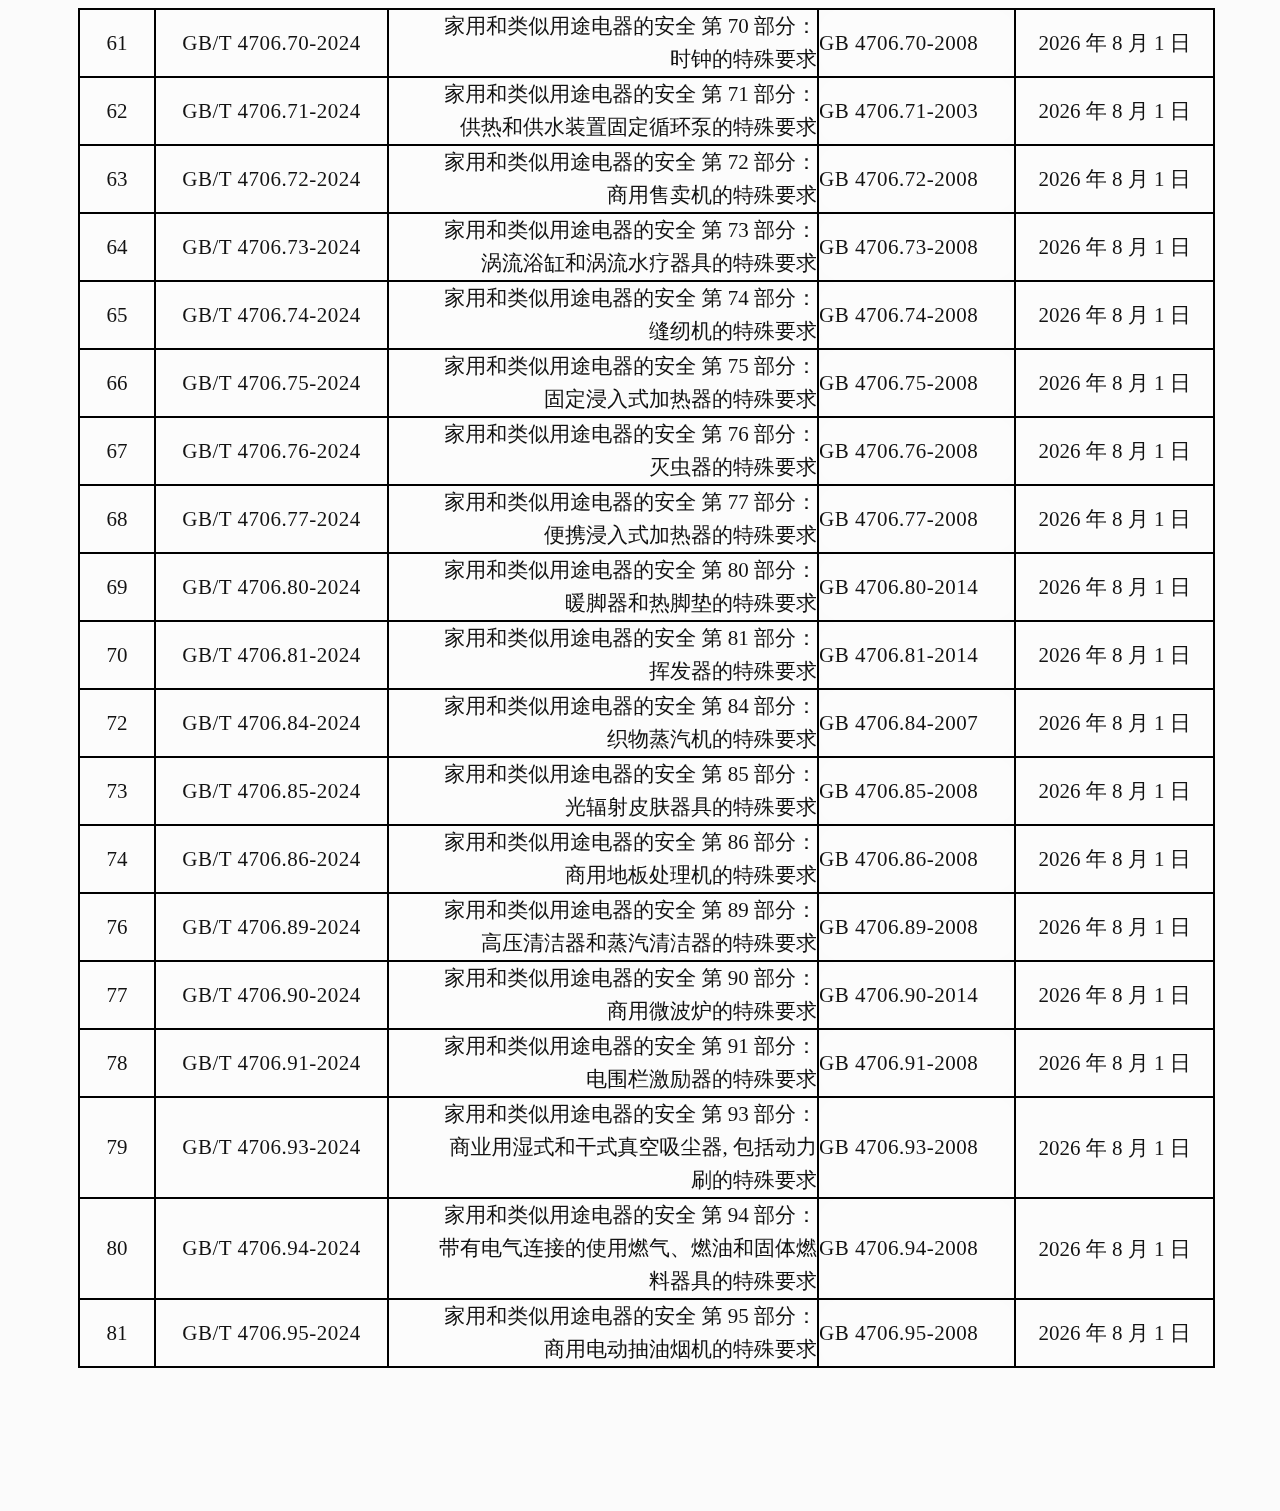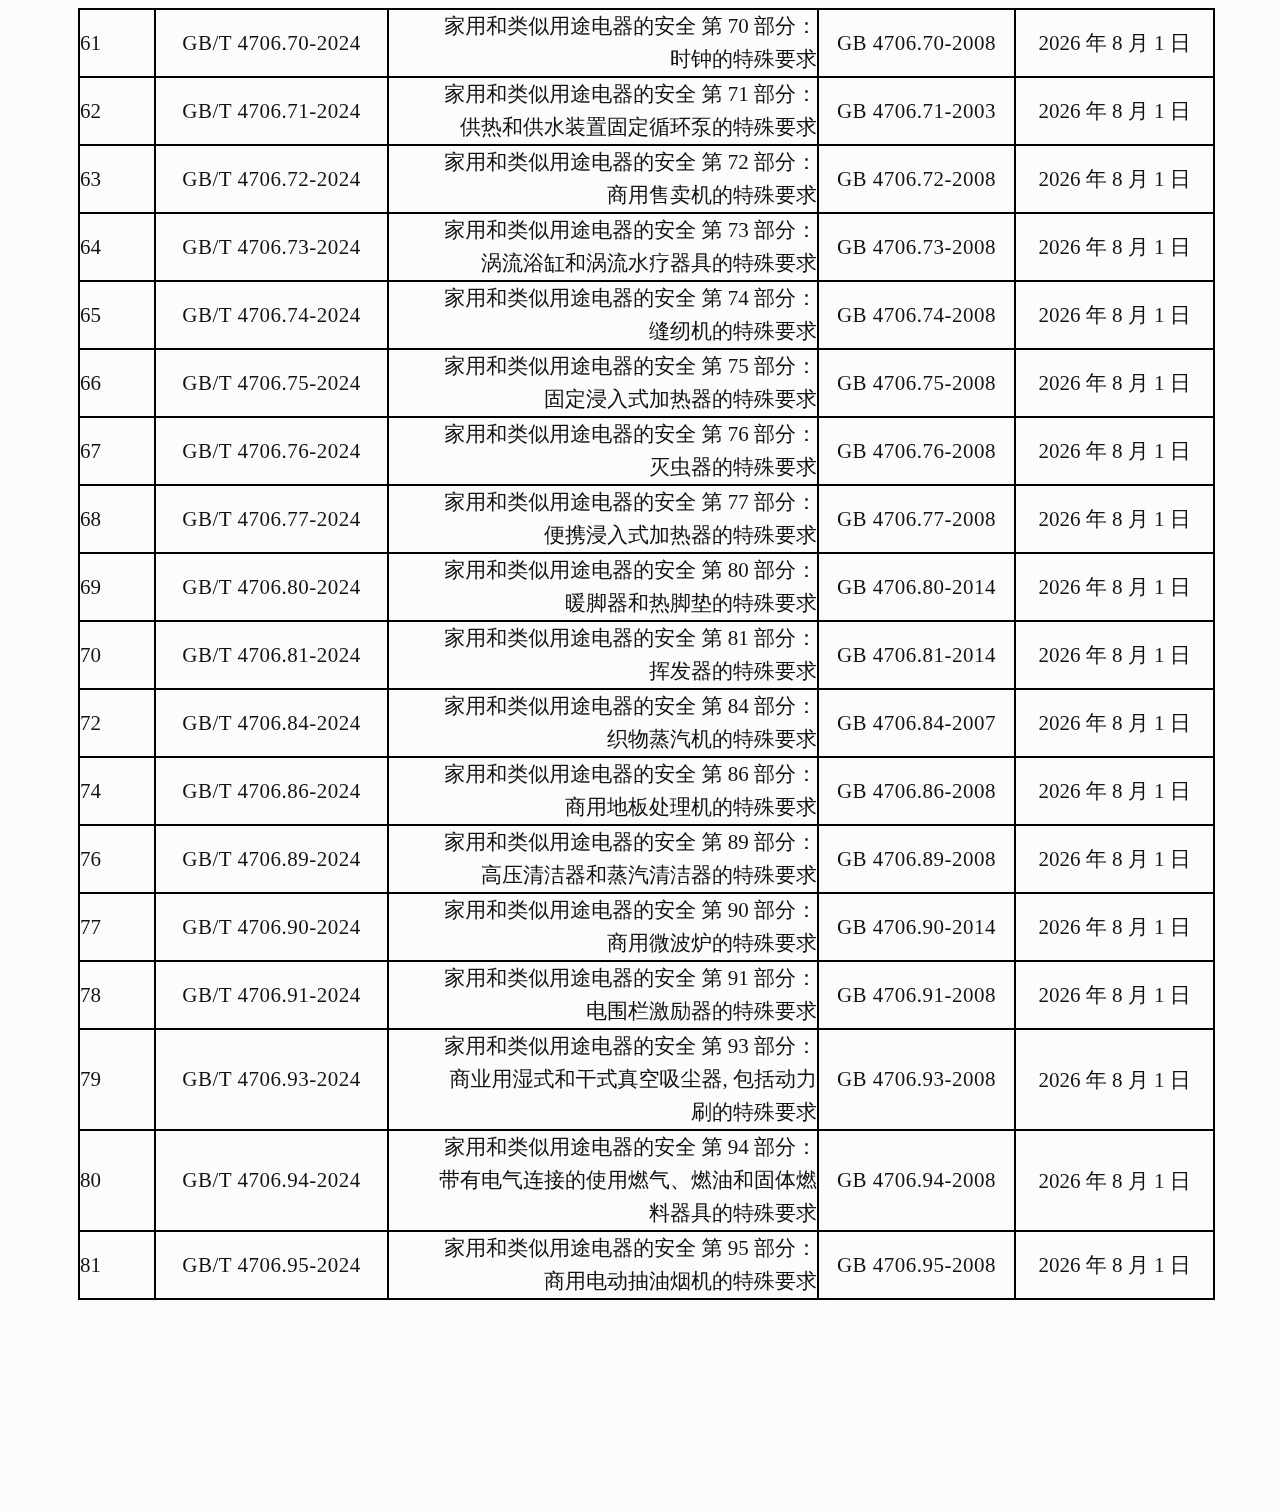--- a/index.html
+++ b/index.html
@@ -34,7 +34,7 @@
   }
   tr.r-normal td { height: 64px; }
   tr.r-tall td   { height: 98px; }
-  td.c-seq  { width: 74px;  }
+  td.c-seq  { width: 74px;  text-align: center; }
   td.c-no   { width: 231px; text-align: center; letter-spacing: 0.5px; margin-top: 8px; }
   td.c-name {
     width: 428px;

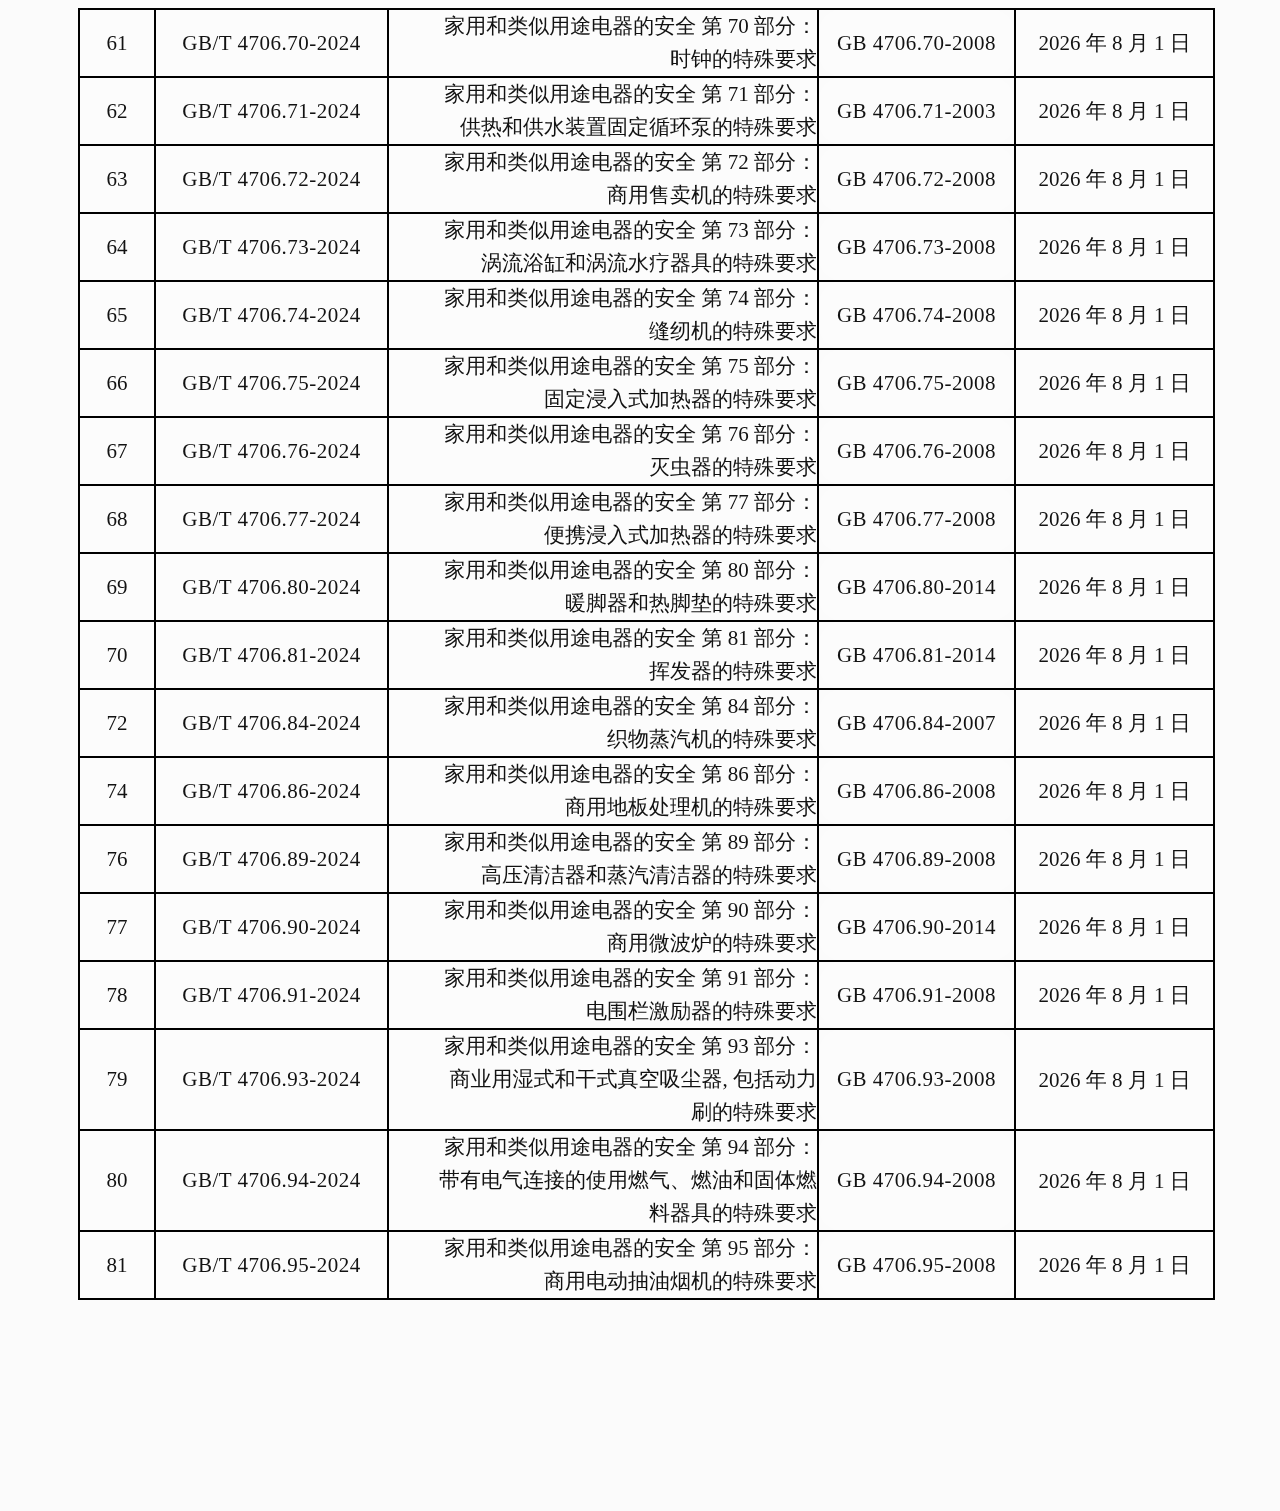--- a/index.html
+++ b/index.html
@@ -43,7 +43,7 @@
     line-height: 33px;
     white-space: pre-line;
   }
-  td.c-rep  { width: 195px; text-align: center; letter-spacing: 0.5px; border-radius: 25px; }
+  td.c-rep  { width: 195px; text-align: left; letter-spacing: 0.5px; border-radius: 25px; }
   td.c-date { width: 197px; text-align: center; }
 </style>
 </head>

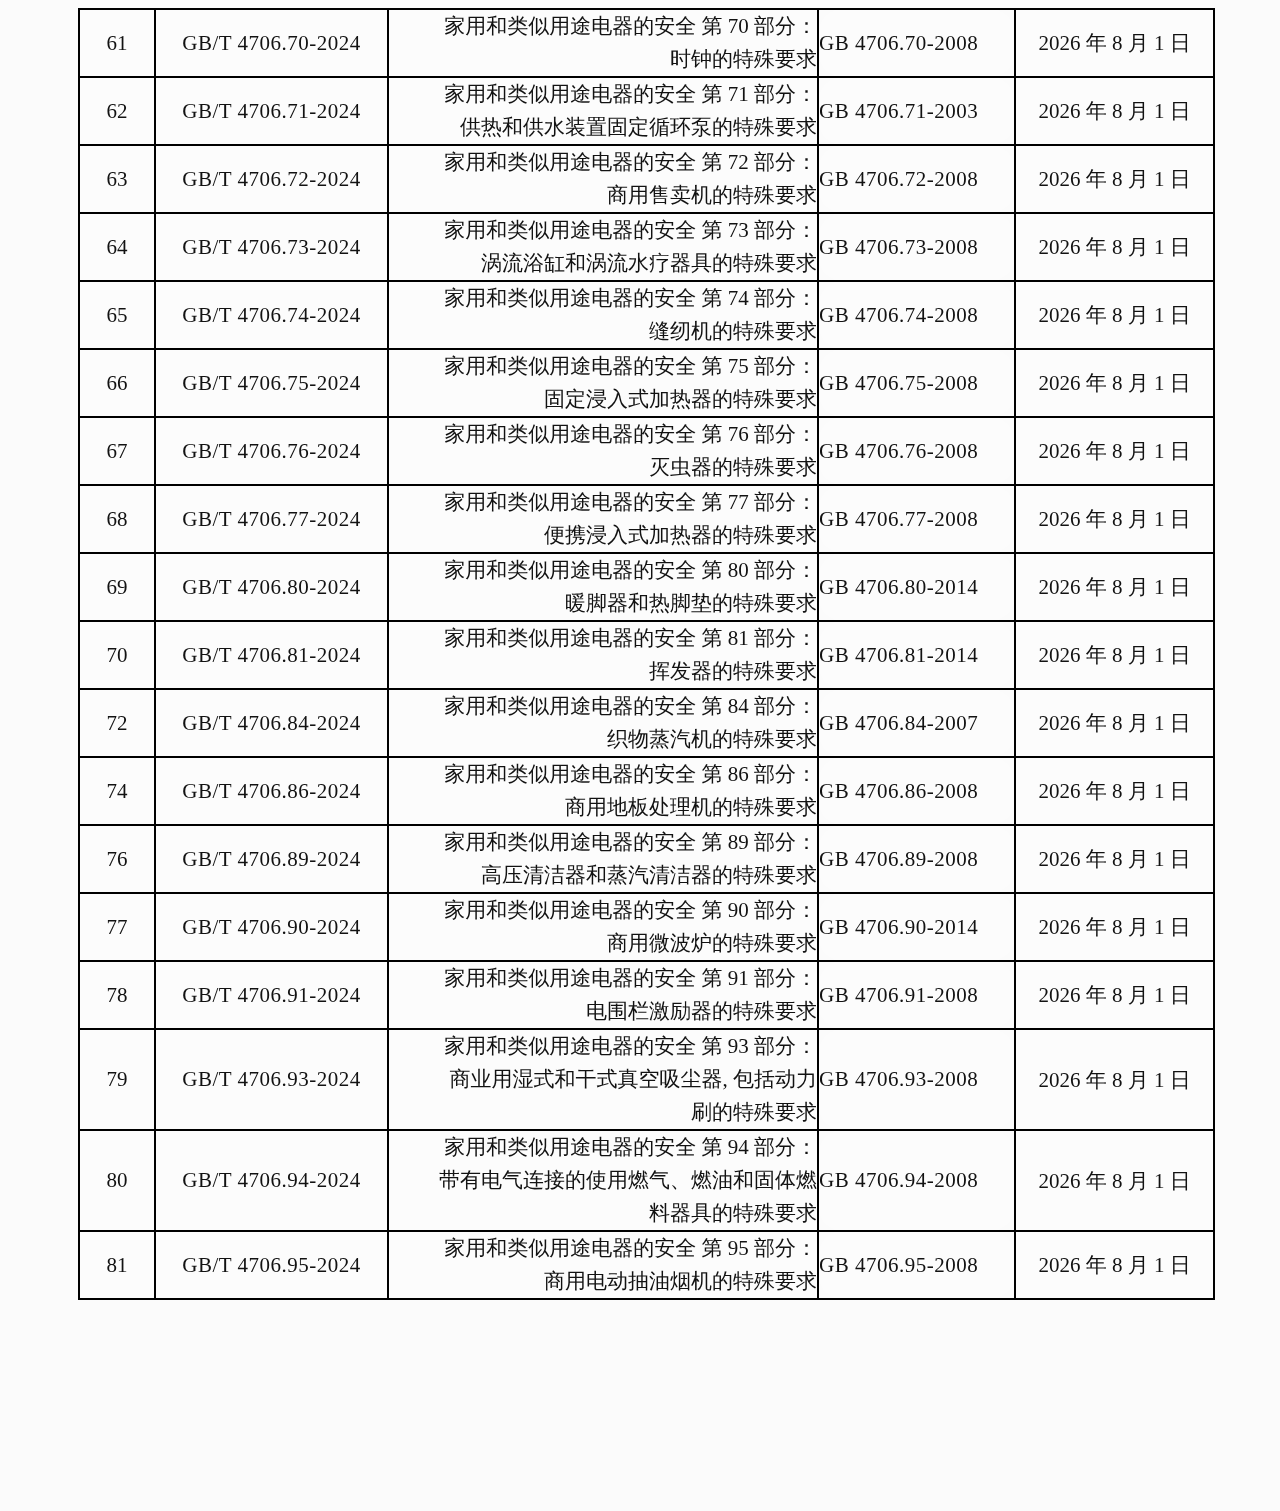--- a/index.html
+++ b/index.html
@@ -141,6 +141,14 @@
     <td class="c-date">2026 年 8 月 1 日</td>
   </tr>
         <tr class="r-normal">
+    <td class="c-seq">73</td>
+    <td class="c-no">GB/T 4706.85-2024</td>
+    <td class="c-name">家用和类似用途电器的安全 第 85 部分：
+光辐射皮肤器具的特殊要求</td>
+    <td class="c-rep">GB 4706.85-2008</td>
+    <td class="c-date">2026 年 8 月 1 日</td>
+  </tr>
+        <tr class="r-normal">
     <td class="c-seq">74</td>
     <td class="c-no">GB/T 4706.86-2024</td>
     <td class="c-name">家用和类似用途电器的安全 第 86 部分：

